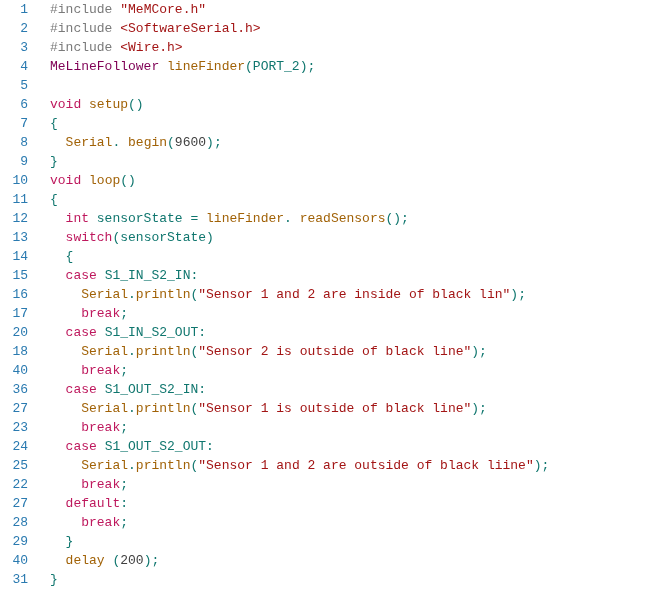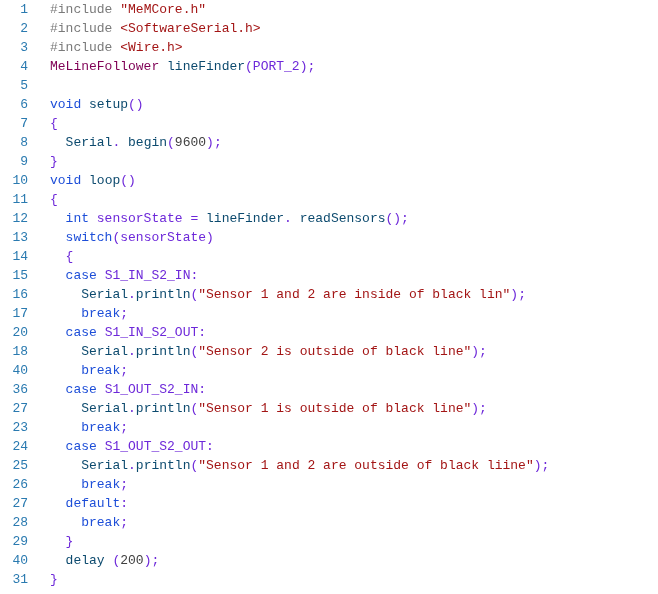--- a/index.html
+++ b/index.html
@@ -35,7 +35,7 @@
 .mac   { color: #7a7a7a; }
 .kw    { color: #1d4ed8; text-align: center; }
 .typ   { color: #7f0055; }
-.ident { color: #0c4a6e; }
+.ident { color: #a16207; }
 .num   { color: #404040; }
 .str   { color: #a31515; }
 .punc  { color: #6d28d9; }

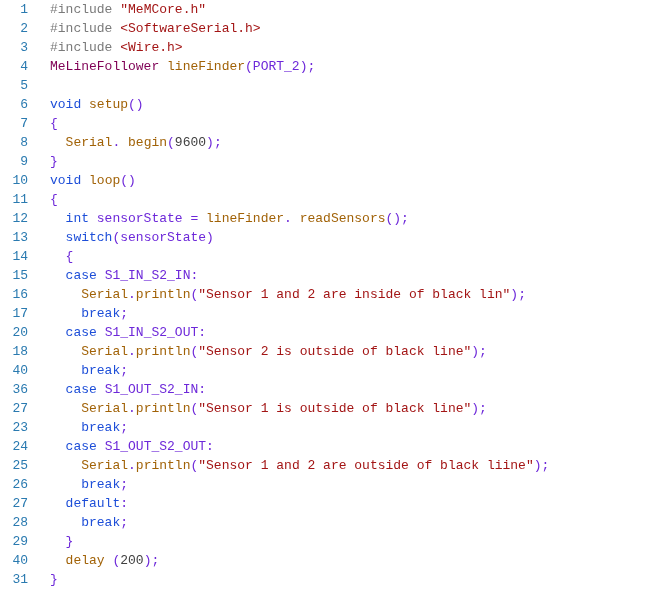--- a/index.html
+++ b/index.html
@@ -38,7 +38,7 @@
 .ident { color: #a16207; }
 .num   { color: #404040; }
 .str   { color: #a31515; }
-.punc  { color: #6d28d9; }
+.punc  { color: #0f766e; }
 </style>
 </head>
 <body>

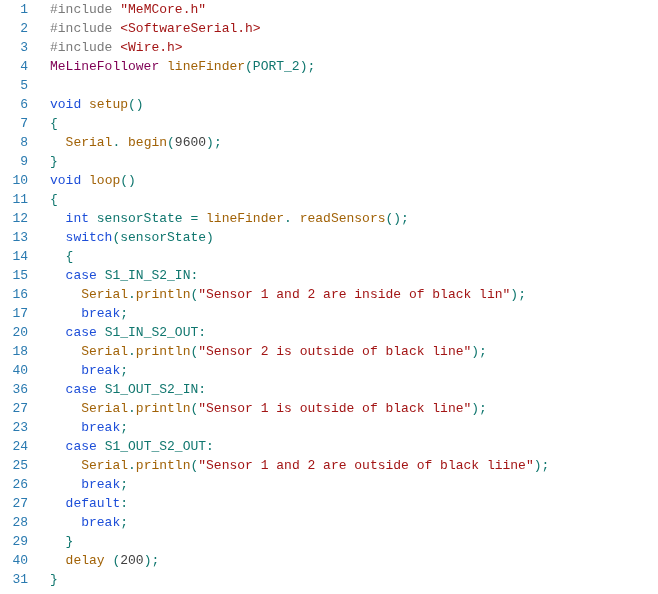--- a/index.html
+++ b/index.html
@@ -33,7 +33,7 @@
   height: 19px;
 }
 .mac   { color: #7a7a7a; }
-.kw    { color: #1d4ed8; text-align: center; }
+.kw    { color: #be185d; text-align: center; }
 .typ   { color: #7f0055; }
 .ident { color: #a16207; }
 .num   { color: #404040; }

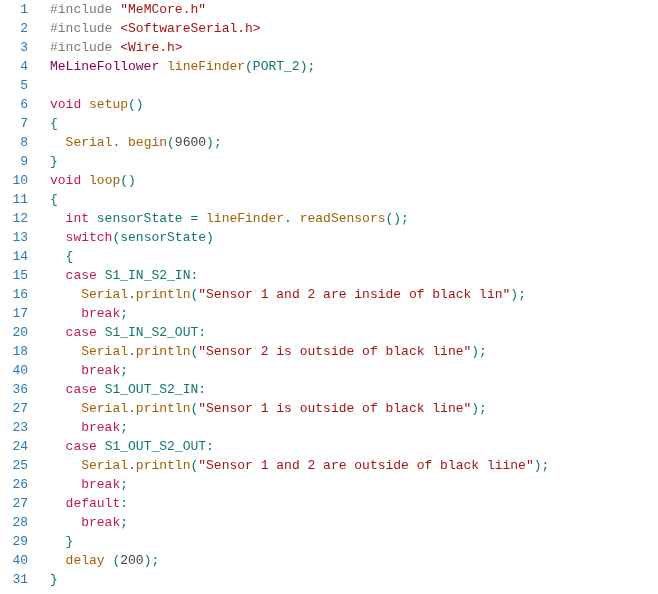--- a/index.html
+++ b/index.html
@@ -70,7 +70,7 @@
       <div class="ln">23</div>
       <div class="ln">24</div>
       <div class="ln">25</div>
-      <div class="ln">26</div>
+      <div class="ln">22</div>
       <div class="ln">27</div>
       <div class="ln">28</div>
       <div class="ln">29</div>

